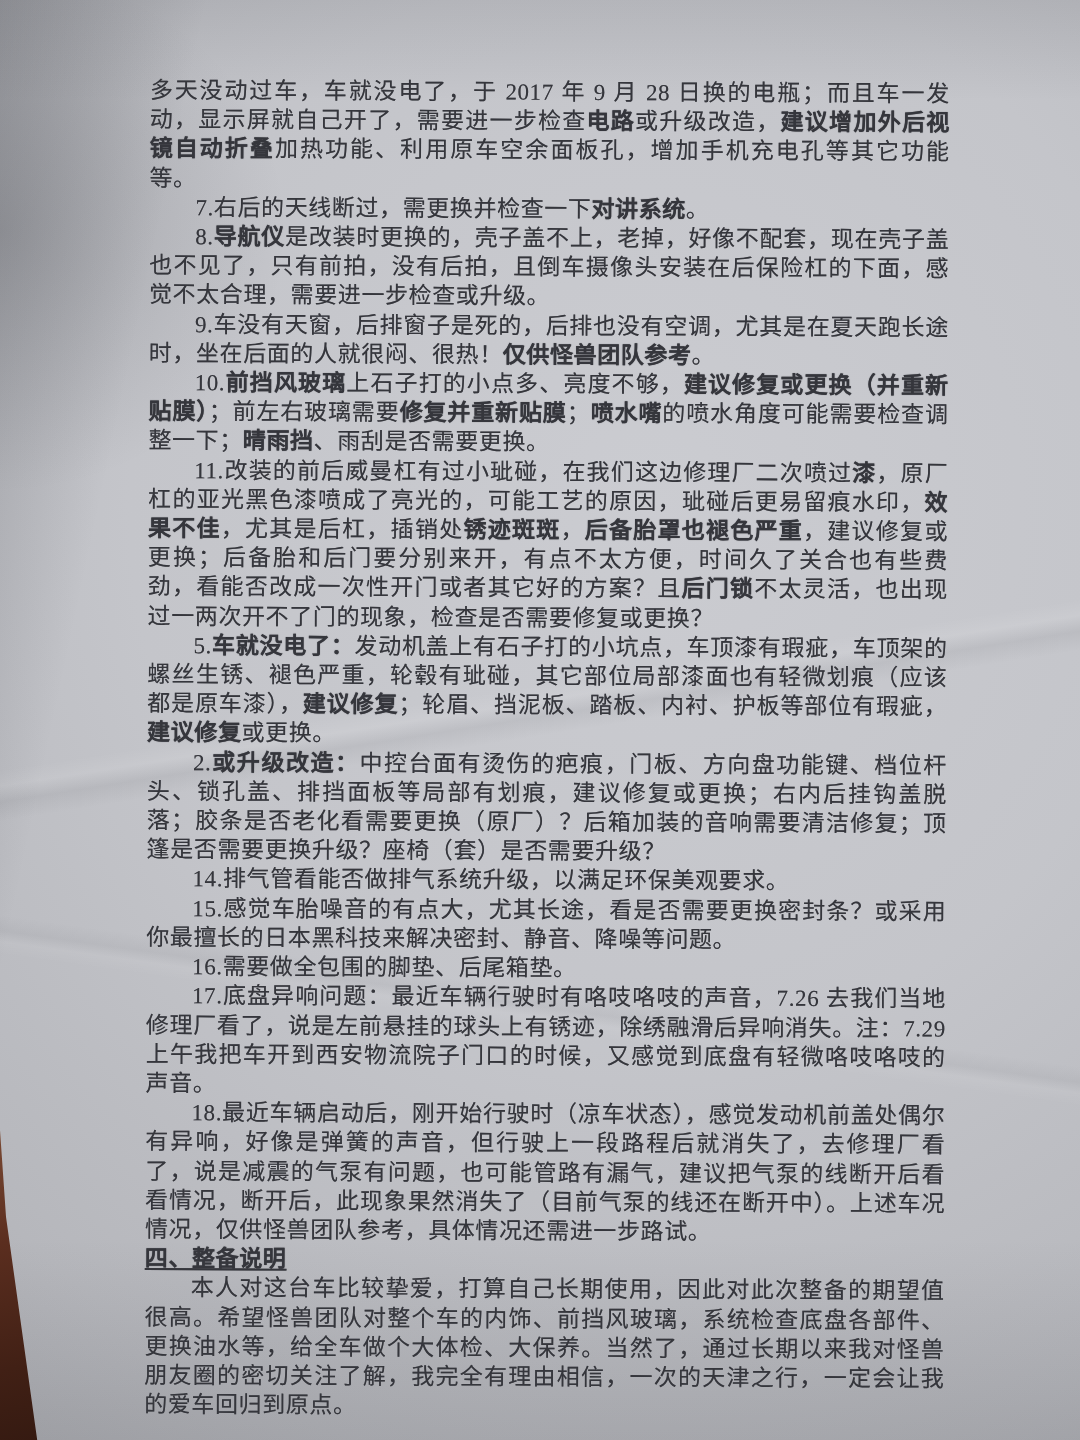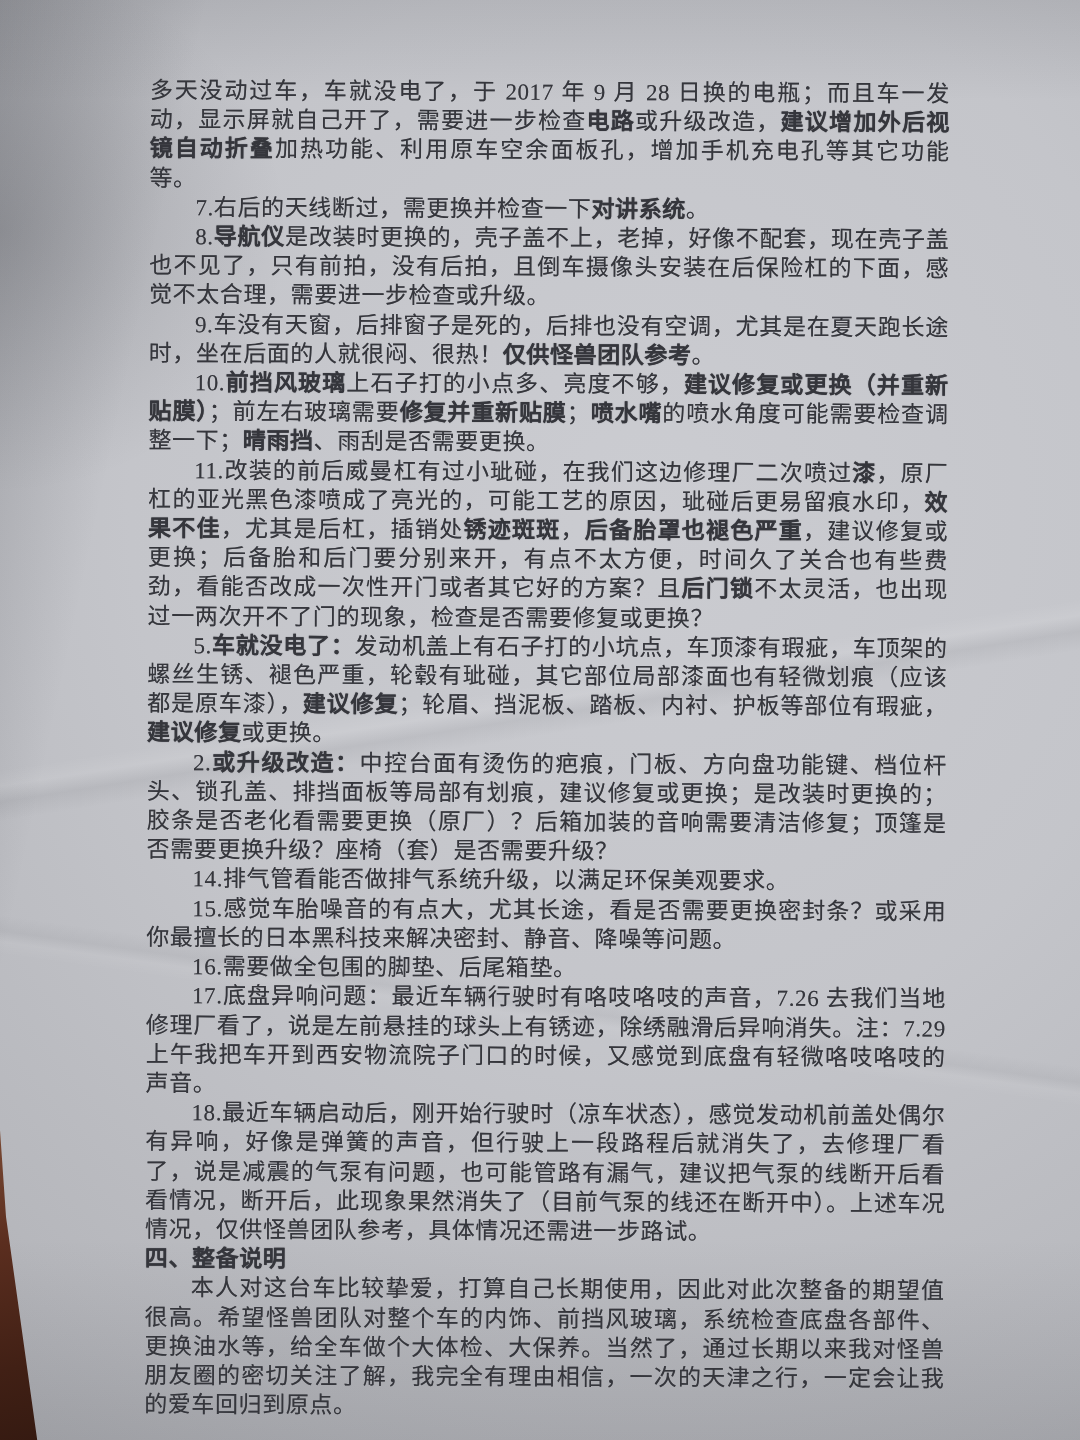--- a/index.html
+++ b/index.html
@@ -67,7 +67,7 @@
       <p class="para indent"><span class="run">10.</span><span class="run bold">前挡风玻璃</span><span class="run">上石子打的小点多、亮度不够，</span><span class="run bold">建议修复或更换（并重新贴膜）</span><span class="run">；前左右玻璃需要</span><span class="run bold">修复并重新贴膜</span><span class="run">；</span><span class="run bold">喷水嘴</span><span class="run">的喷水角度可能需要检查调整一下；</span><span class="run bold">晴雨挡</span><span class="run">、雨刮是否需要更换。</span></p>
       <p class="para indent"><span class="run">11.改装的前后威曼杠有过小玼碰，在我们这边修理厂二次喷过</span><span class="run bold">漆</span><span class="run">，原厂杠的亚光黑色漆喷成了亮光的，可能工艺的原因，玼碰后更易留痕水印，</span><span class="run bold">效果不佳</span><span class="run">，尤其是后杠，插销处</span><span class="run bold">锈迹斑斑</span><span class="run">，</span><span class="run bold">后备胎罩也褪色严重</span><span class="run">，建议修复或更换；后备胎和后门要分别来开，有点不太方便，时间久了关合也有些费劲，看能否改成一次性开门或者其它好的方案？且</span><span class="run bold">后门锁</span><span class="run">不太灵活，也出现过一两次开不了门的现象，检查是否需要修复或更换？</span></p>
       <p class="para indent"><span class="run">5.</span><span class="run bold">车就没电了：</span><span class="run">发动机盖上有石子打的小坑点，车顶漆有瑕疵，车顶架的螺丝生锈、褪色严重，轮毂有玼碰，其它部位局部漆面也有轻微划痕（应该都是原车漆），</span><span class="run bold">建议修复</span><span class="run">；轮眉、挡泥板、踏板、内衬、护板等部位有瑕疵，</span><span class="run bold">建议修复</span><span class="run">或更换。</span></p>
-      <p class="para indent"><span class="run">2.</span><span class="run bold">或升级改造：</span><span class="run">中控台面有烫伤的疤痕，门板、方向盘功能键、档位杆头、锁孔盖、排挡面板等局部有划痕，建议修复或更换；是改装时更换的；胶条是否老化看需要更换（原厂）？后箱加装的音响需要清洁修复；顶篷是否需要更换升级？座椅（套）是否需要升级？</span></p>
+      <p class="para indent"><span class="run">2.</span><span class="run bold">或升级改造：</span><span class="run">中控台面有烫伤的疤痕，门板、方向盘功能键、档位杆头、锁孔盖、排挡面板等局部有划痕，建议修复或更换；右内后挂钩盖脱落；胶条是否老化看需要更换（原厂）？后箱加装的音响需要清洁修复；顶篷是否需要更换升级？座椅（套）是否需要升级？</span></p>
       <p class="para indent"><span class="run">14.排气管看能否做排气系统升级，以满足环保美观要求。</span></p>
       <p class="para indent"><span class="run">15.感觉车胎噪音的有点大，尤其长途，看是否需要更换密封条？或采用你最擅长的日本黑科技来解决密封、静音、降噪等问题。</span></p>
       <p class="para indent"><span class="run">16.需要做全包围的脚垫、后尾箱垫。</span></p>

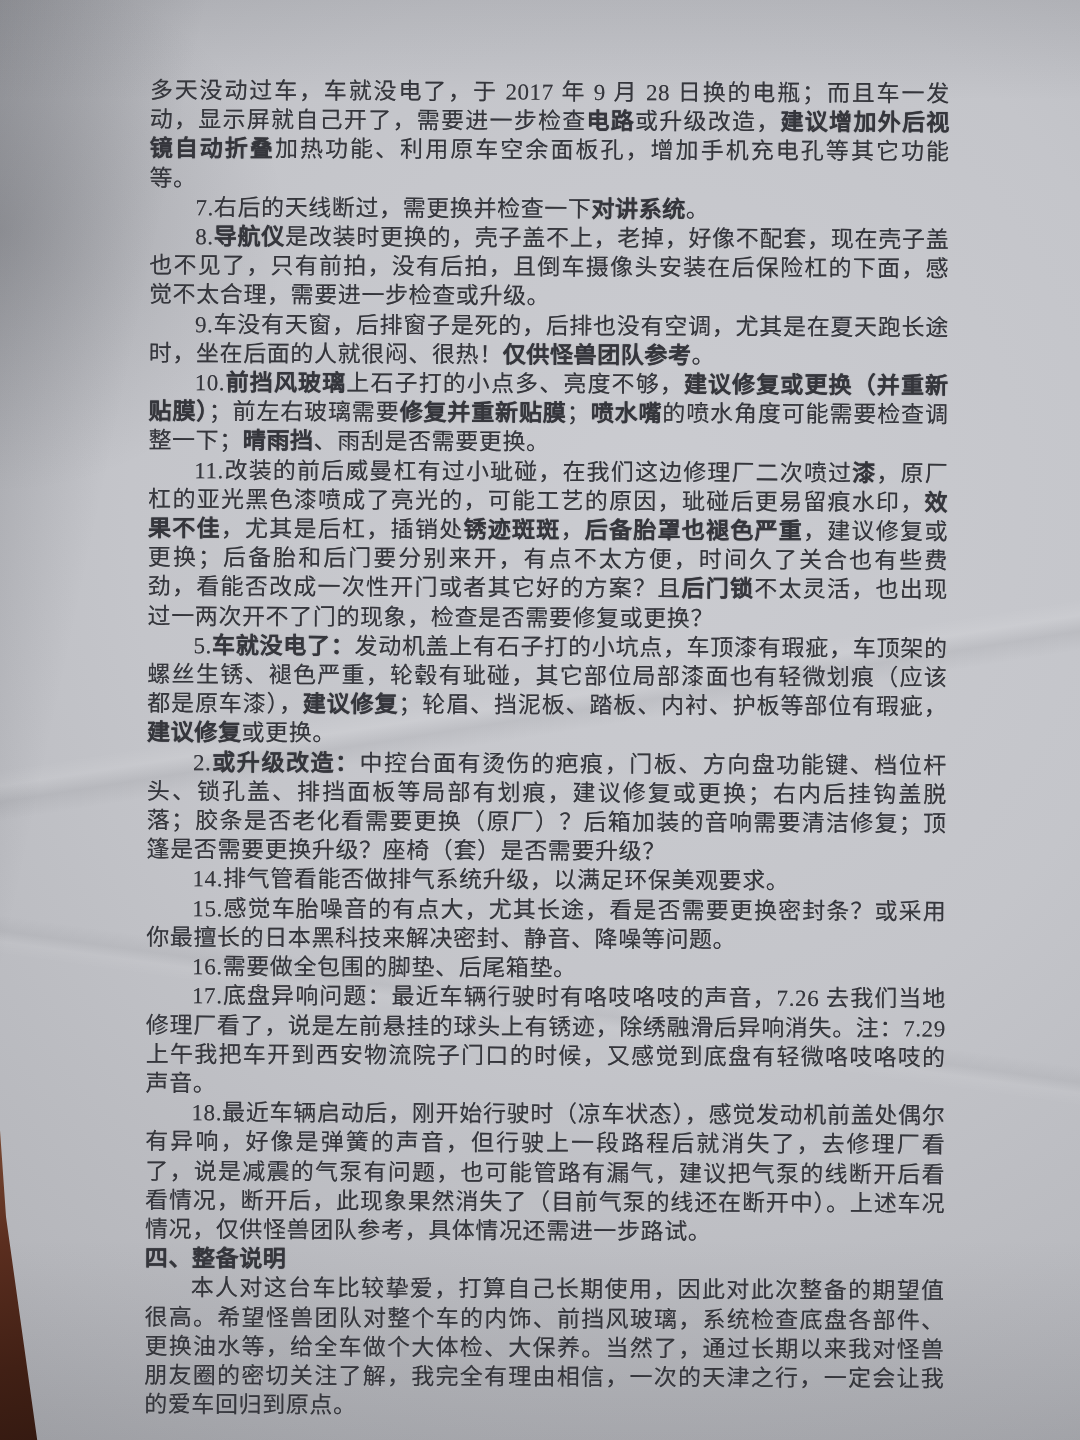--- a/index.html
+++ b/index.html
@@ -52,7 +52,7 @@
   }
   p.para { margin: 0; padding: 0; }
   p.indent { text-indent: 2em; }
-  p.heading span { font-weight: bold; }
+  p.heading span { font-weight: bold; text-decoration: underline; }
   .run.bold { font-weight: bold; text-shadow: 0 0 .8px rgba(40,41,47,.8); }
 </style>
 </head>

